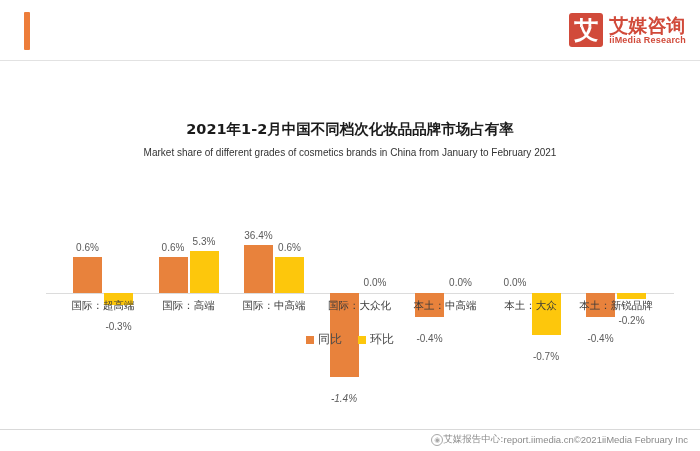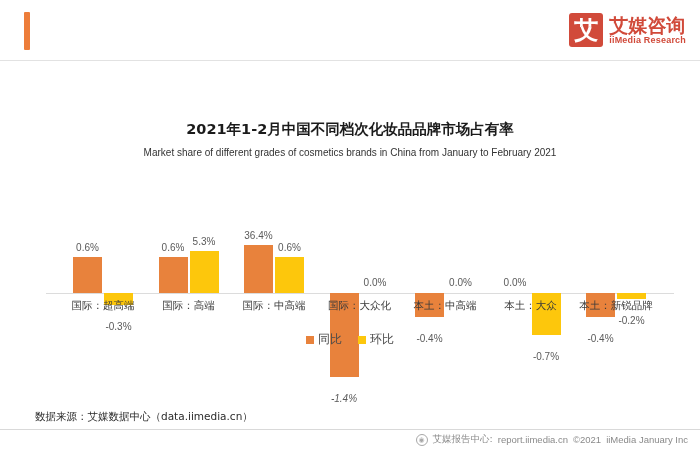--- a/index.html
+++ b/index.html
@@ -182,7 +182,6 @@
       </div>
   </div>
 
-  <div class="source">数据来源：艾媒数据中心（data.iimedia.cn）</div>
 
   <div class="footbar">
     <div class="footbar-inner">

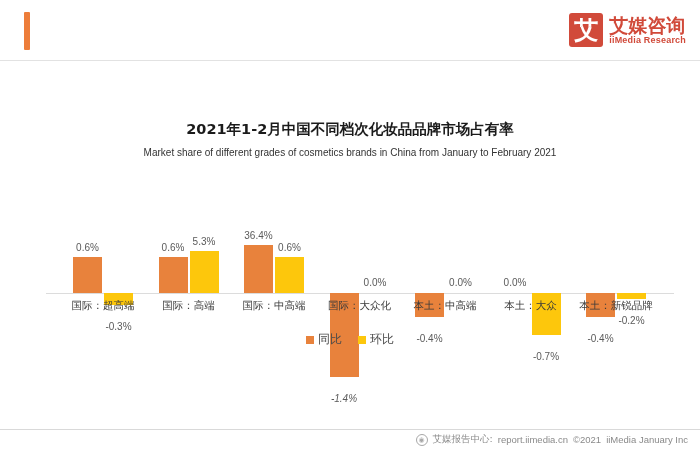--- a/index.html
+++ b/index.html
@@ -97,7 +97,7 @@
   }
   .footbar-inner{
     position:absolute;right:12px;top:3px;
-    display:flex;align-items:center;gap:5px;
+    display:flex;align-items:center;
     font-size:9.5px;color:#8a8a8a;white-space:nowrap;
   }
   .foot-icon{

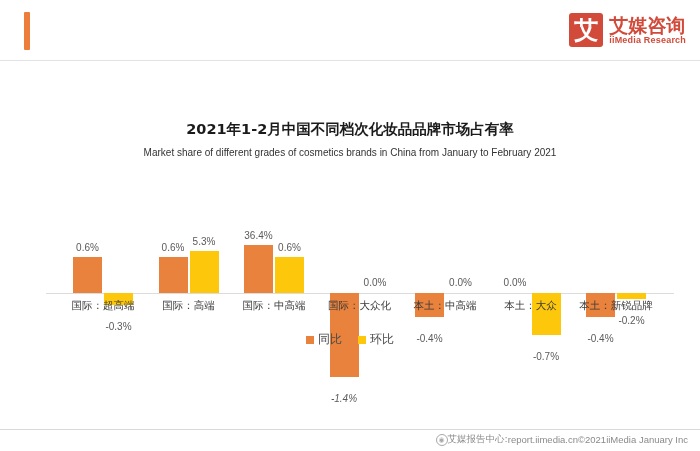--- a/index.html
+++ b/index.html
@@ -189,7 +189,7 @@
       <span class="foot-cn">艾媒报告中心:</span>
       <span>report.iimedia.cn</span>
       <span>©2021</span>
-      <span>iiMedia January Inc</span>
+      <span>iiMedia February Inc</span>
     </div>
   </div>
 

